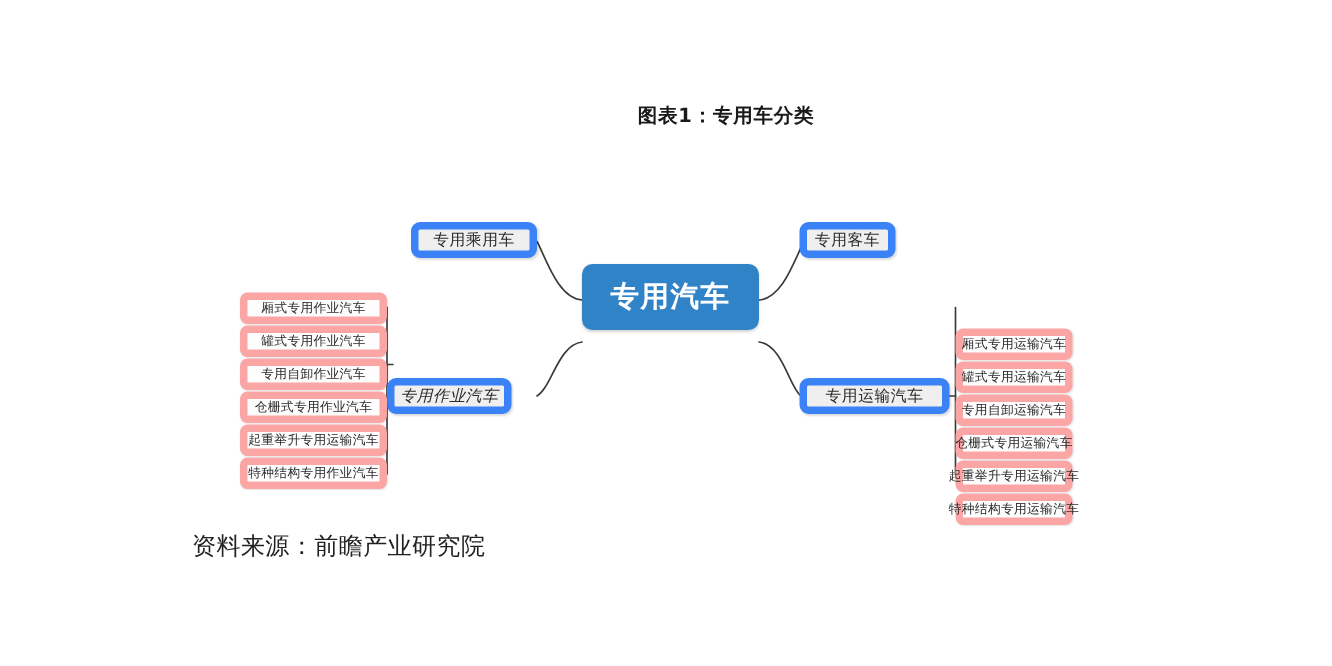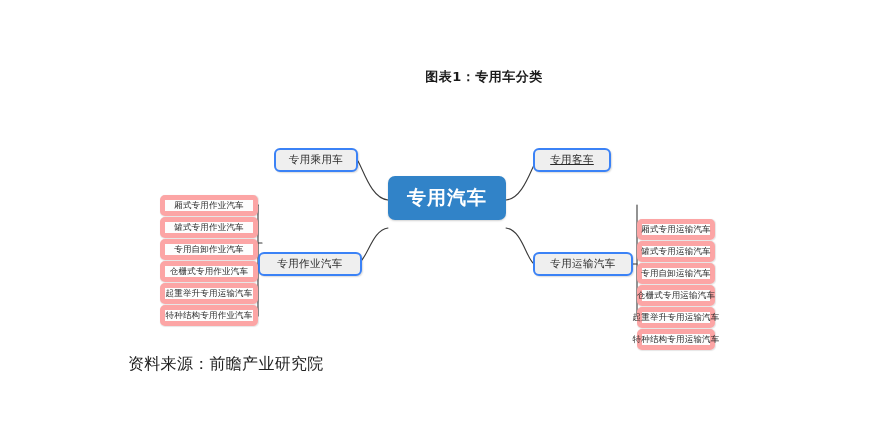--- a/index.html
+++ b/index.html
@@ -86,7 +86,7 @@
   .node-branch {
     height: 24px;
     background: #efefef;
-    border: 2px solid #3b82f6;
+    border: 5px solid #3b82f6;
     border-radius: 6px;
     color: #2b2b2b;
     font-size: 10.5px;

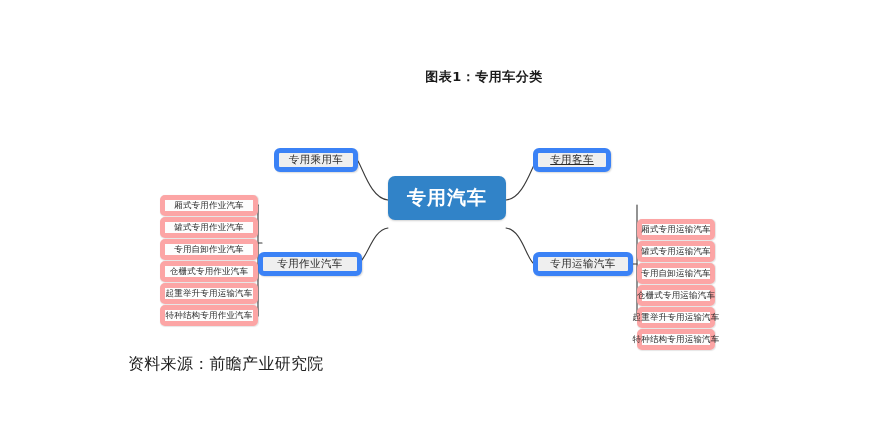--- a/index.html
+++ b/index.html
@@ -95,7 +95,7 @@
   }
 
   .node-b-passenger { left: 274px; top: 148px; width: 84px; }
-  .node-b-bus       { left: 533px; top: 148px; width: 78px; text-decoration: underline; }
+  .node-b-bus       { left: 533px; top: 148px; width: 64px; }
   .node-b-work      { left: 258px; top: 252px; width: 104px; }
   .node-b-transport { left: 533px; top: 252px; width: 100px; }
 

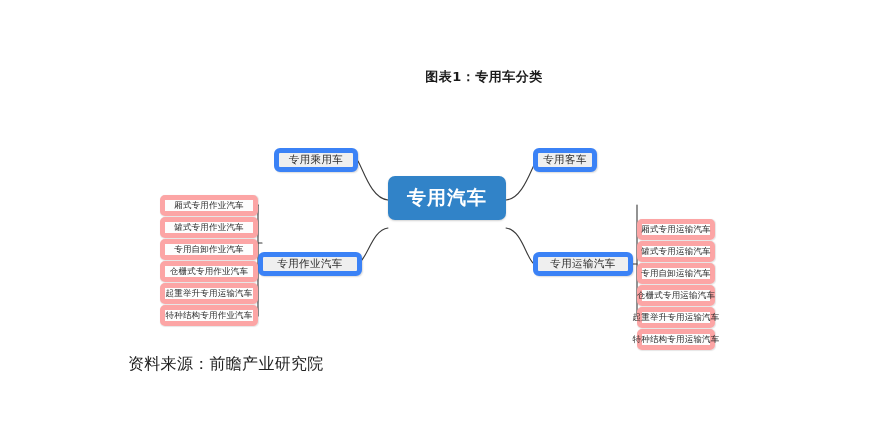--- a/index.html
+++ b/index.html
@@ -96,7 +96,7 @@
 
   .node-b-passenger { left: 274px; top: 148px; width: 84px; }
   .node-b-bus       { left: 533px; top: 148px; width: 64px; }
-  .node-b-work      { left: 258px; top: 252px; width: 104px; }
+  .node-b-work      { left: 258px; top: 252px; width: 83px; font-style: italic; }
   .node-b-transport { left: 533px; top: 252px; width: 100px; }
 
   

